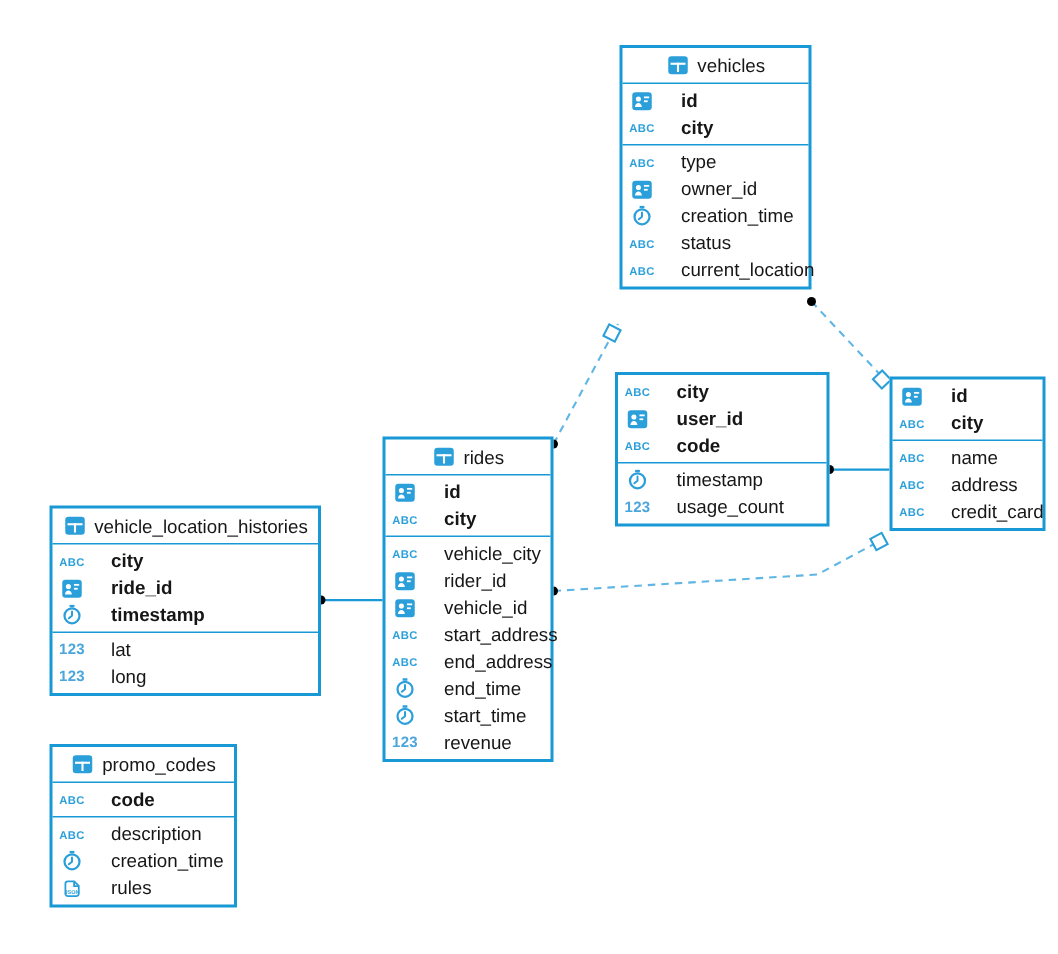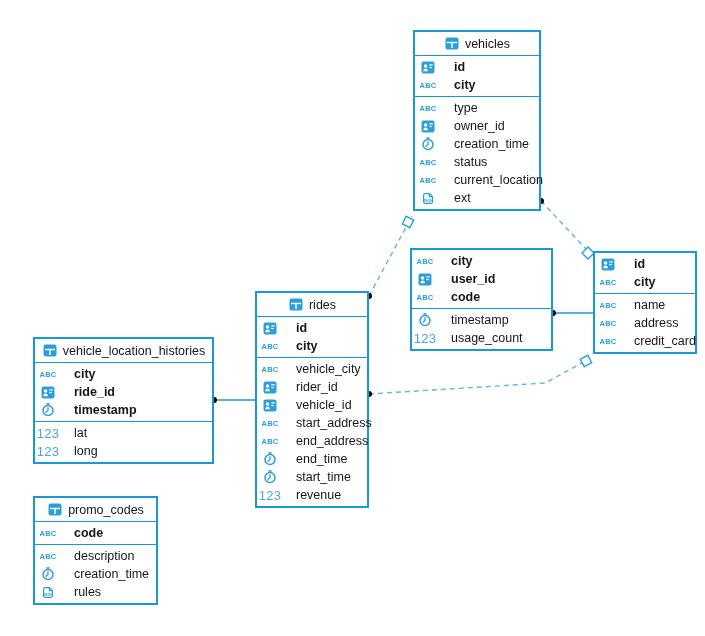--- a/index.html
+++ b/index.html
@@ -142,16 +142,6 @@
           </span>
           <span class="fname">current_location</span>
         </div>
-        <div class="row">
-          <span class="ficon">
-            <svg width="14" height="14" viewBox="0 0 14 14">
-              <path d="M2.6 4.2 a1.6 1.6 0 0 1 1.6-1.6 h4.3 l3 3 v5.2 a1.6 1.6 0 0 1 -1.6 1.6 h-5.7 a1.6 1.6 0 0 1 -1.6 -1.6 z" fill="none" stroke="#2b9fd9" stroke-width="1.2"></path>
-              <path d="M8.4 2.8 v2.9 h3.1" fill="none" stroke="#2b9fd9" stroke-width="1.2"></path>
-              <text x="7" y="11.2" font-size="3.7" text-anchor="middle" fill="#2b9fd9" font-family="Liberation Sans, sans-serif" font-weight="bold">JSON</text>
-            </svg>
-          </span>
-          <span class="fname">ext</span>
-        </div>
       </div>
   </div>
 

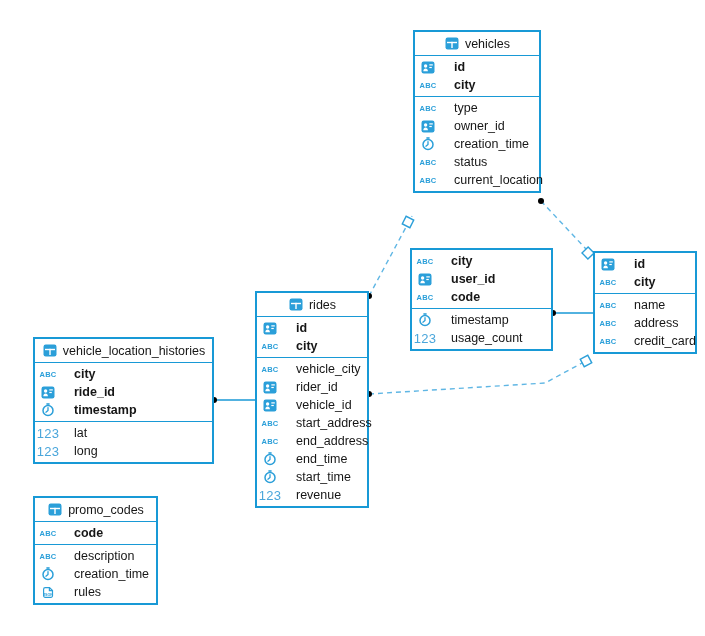--- a/index.html
+++ b/index.html
@@ -37,7 +37,7 @@
   .ficon{width:16px;flex:0 0 16px;display:flex;align-items:center;justify-content:center;}
   .ficon svg{display:block;}
   .abc{color:var(--icon);font-weight:700;font-size:7.5px;letter-spacing:.2px;}
-  .n123{color:#4aa6db;font-weight:400;font-size:13px;letter-spacing:.2px;}
+  .n123{color:#4aa6db;font-weight:700;font-size:10px;letter-spacing:.2px;}
 </style>
 </head>
 <body>

